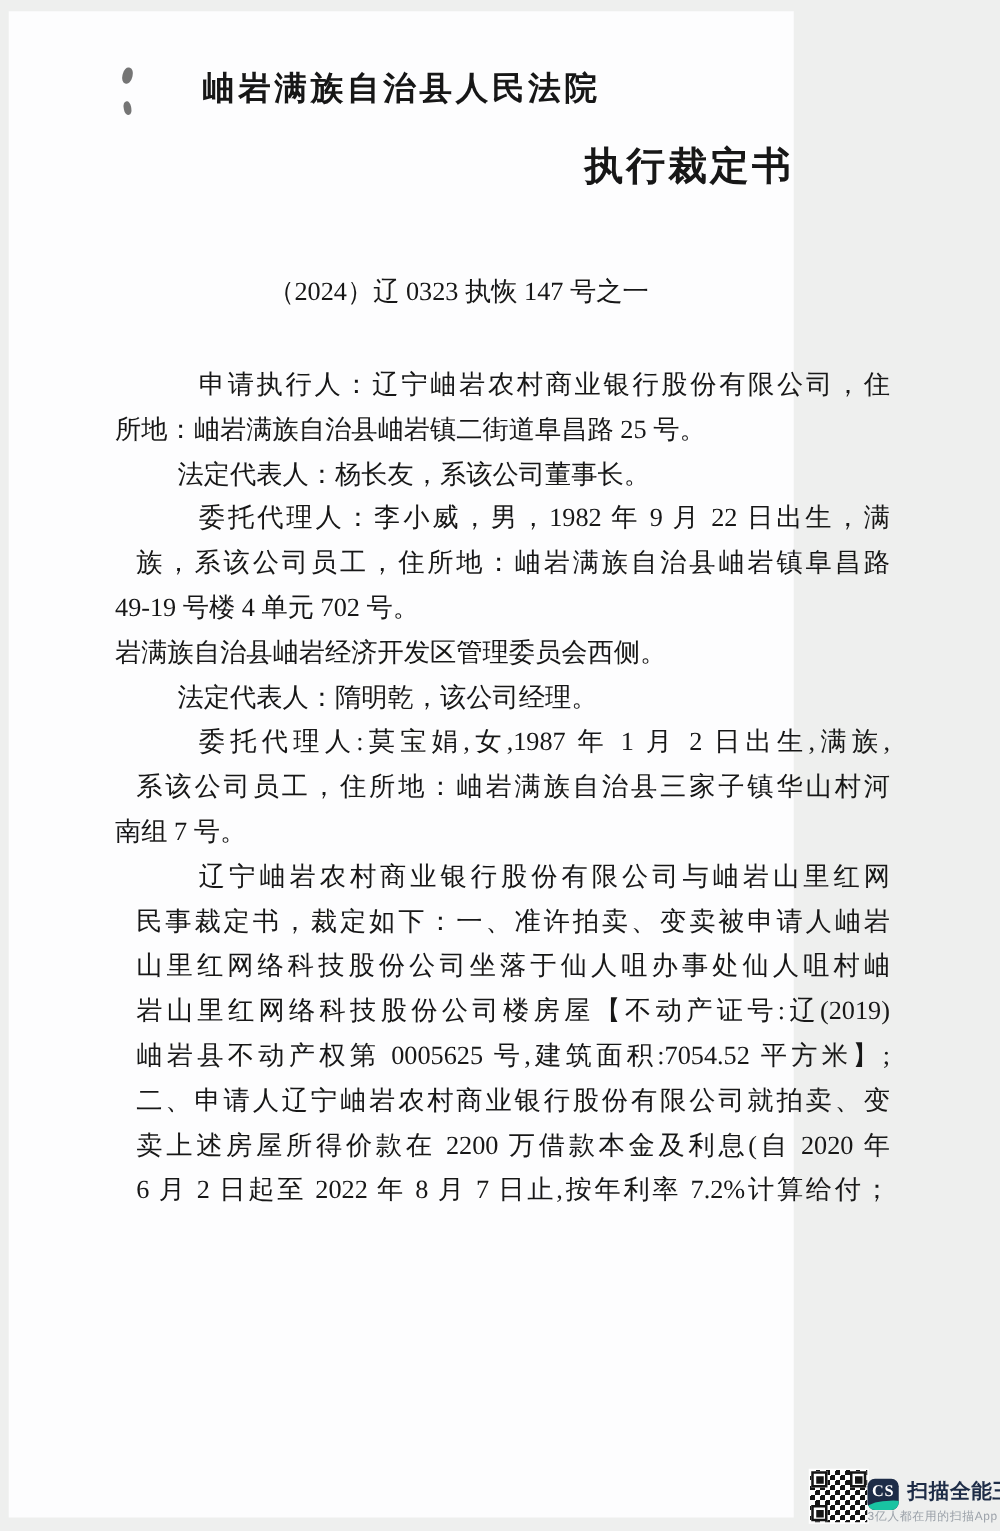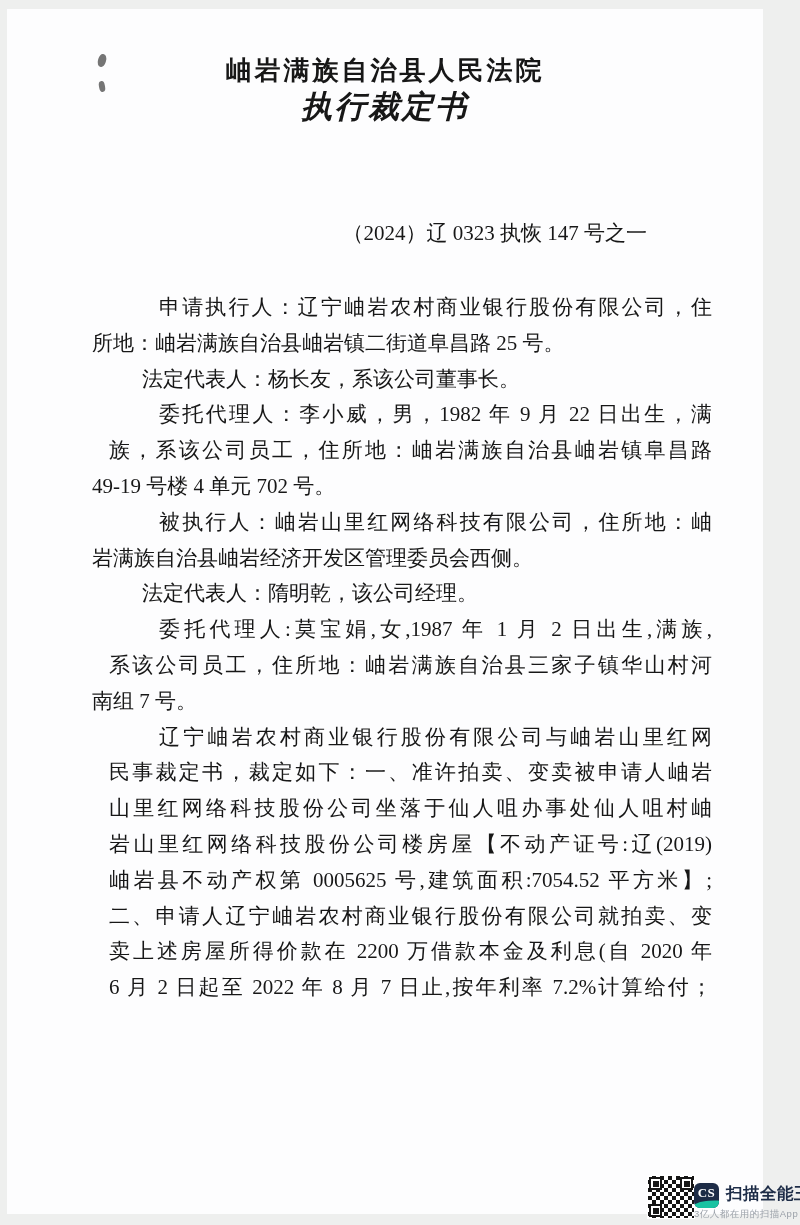--- a/index.html
+++ b/index.html
@@ -9,7 +9,7 @@
     font-family:"Liberation Serif","DejaVu Serif",serif;
   }
   .paper{
-    position:absolute;left:7px;top:9px;width:756px;height:1205px;
+    position:absolute;left:7px;top:9px;width:628px;height:1205px;
     background:var(--paper,#fefefe);
   }
   .court-title{

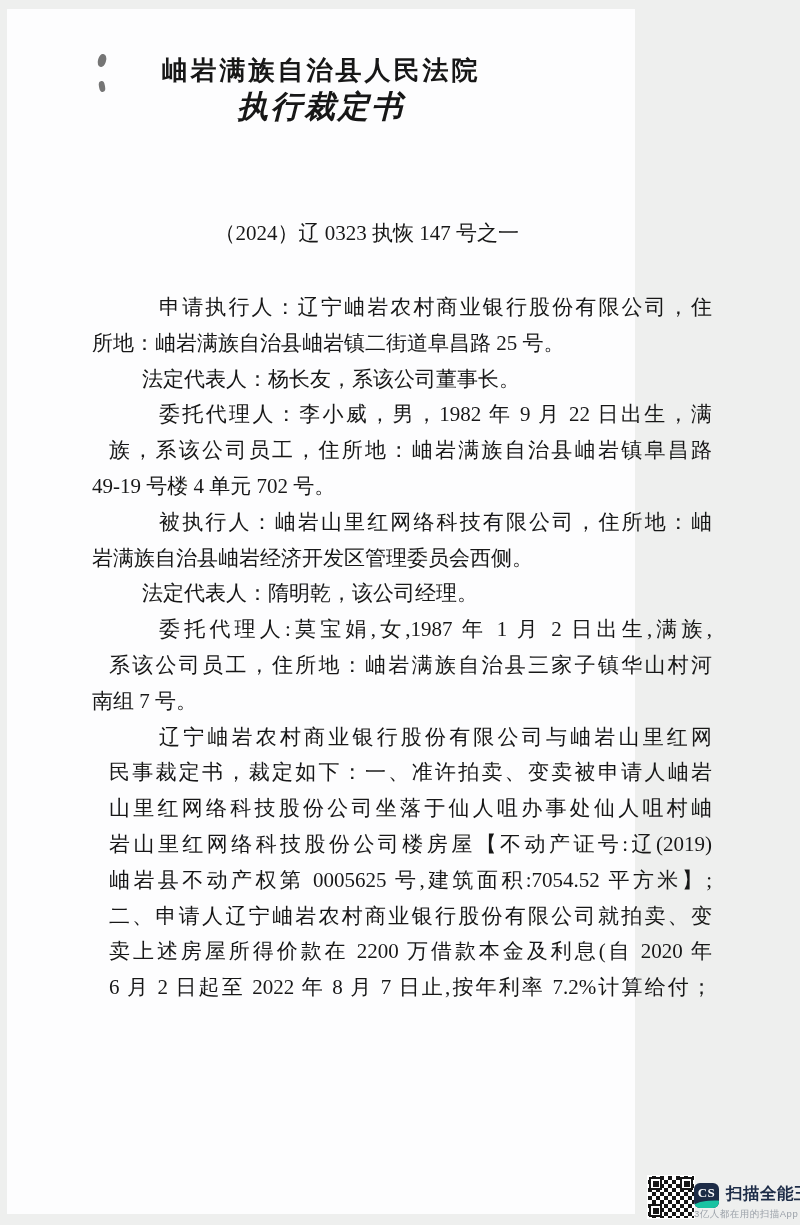--- a/index.html
+++ b/index.html
@@ -18,10 +18,9 @@
     color:var(--ink,#171717);
   }
   .doc-type{
-    position:absolute;top:82px;left:0;width:100%;text-align:center;
+    position:absolute;top:108px;left:0;width:100%;text-align:right;
     font-size:31px;line-height:31px;font-weight:bold;letter-spacing:2.5px;
     color:var(--ink,#171717);
-    font-style:italic;
   }
   .case-number{
     position:absolute;top:214px;right:116px;

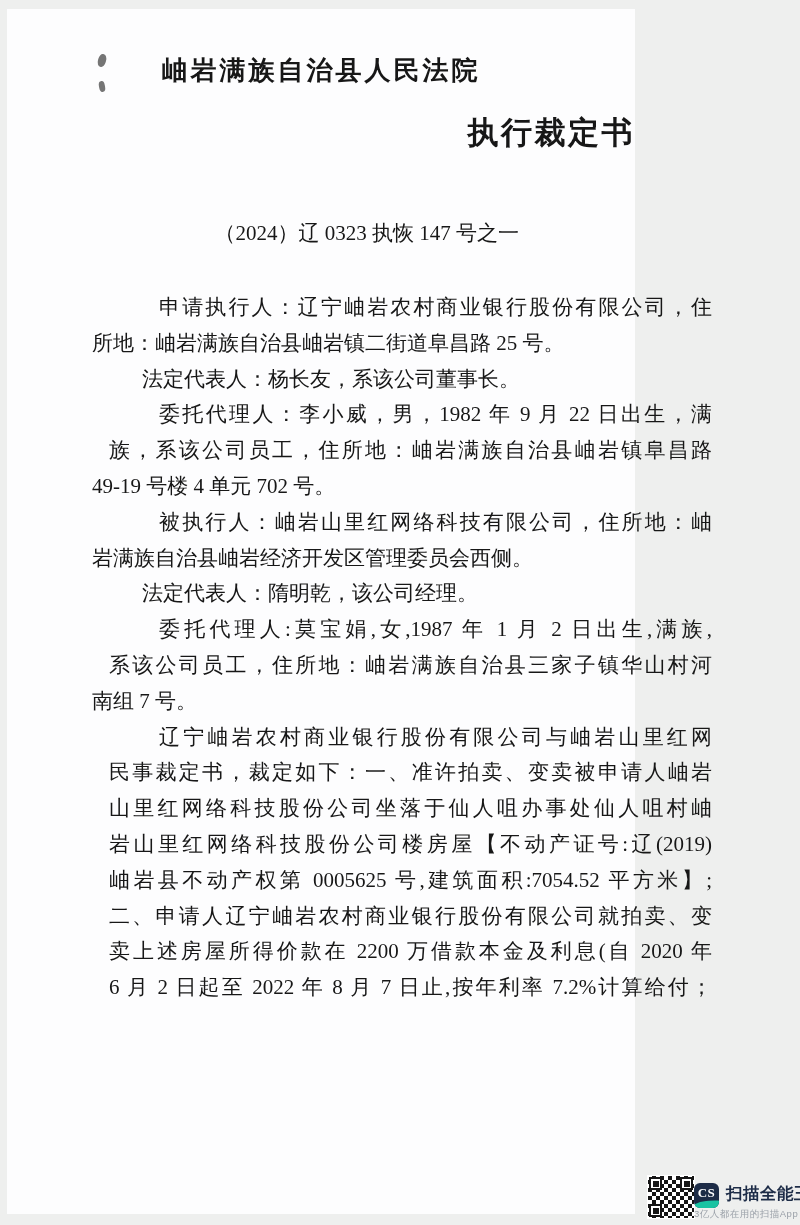--- a/index.html
+++ b/index.html
@@ -106,7 +106,6 @@
           <div class="line">49-19 号楼 4 单元 702 号。</div>
         </div>
         <div>
-          <div class="line indent fill">被执行人：岫岩山里红网络科技有限公司，住所地：岫</div>
           <div class="line">岩满族自治县岫岩经济开发区管理委员会西侧。</div>
         </div>
         <div>

